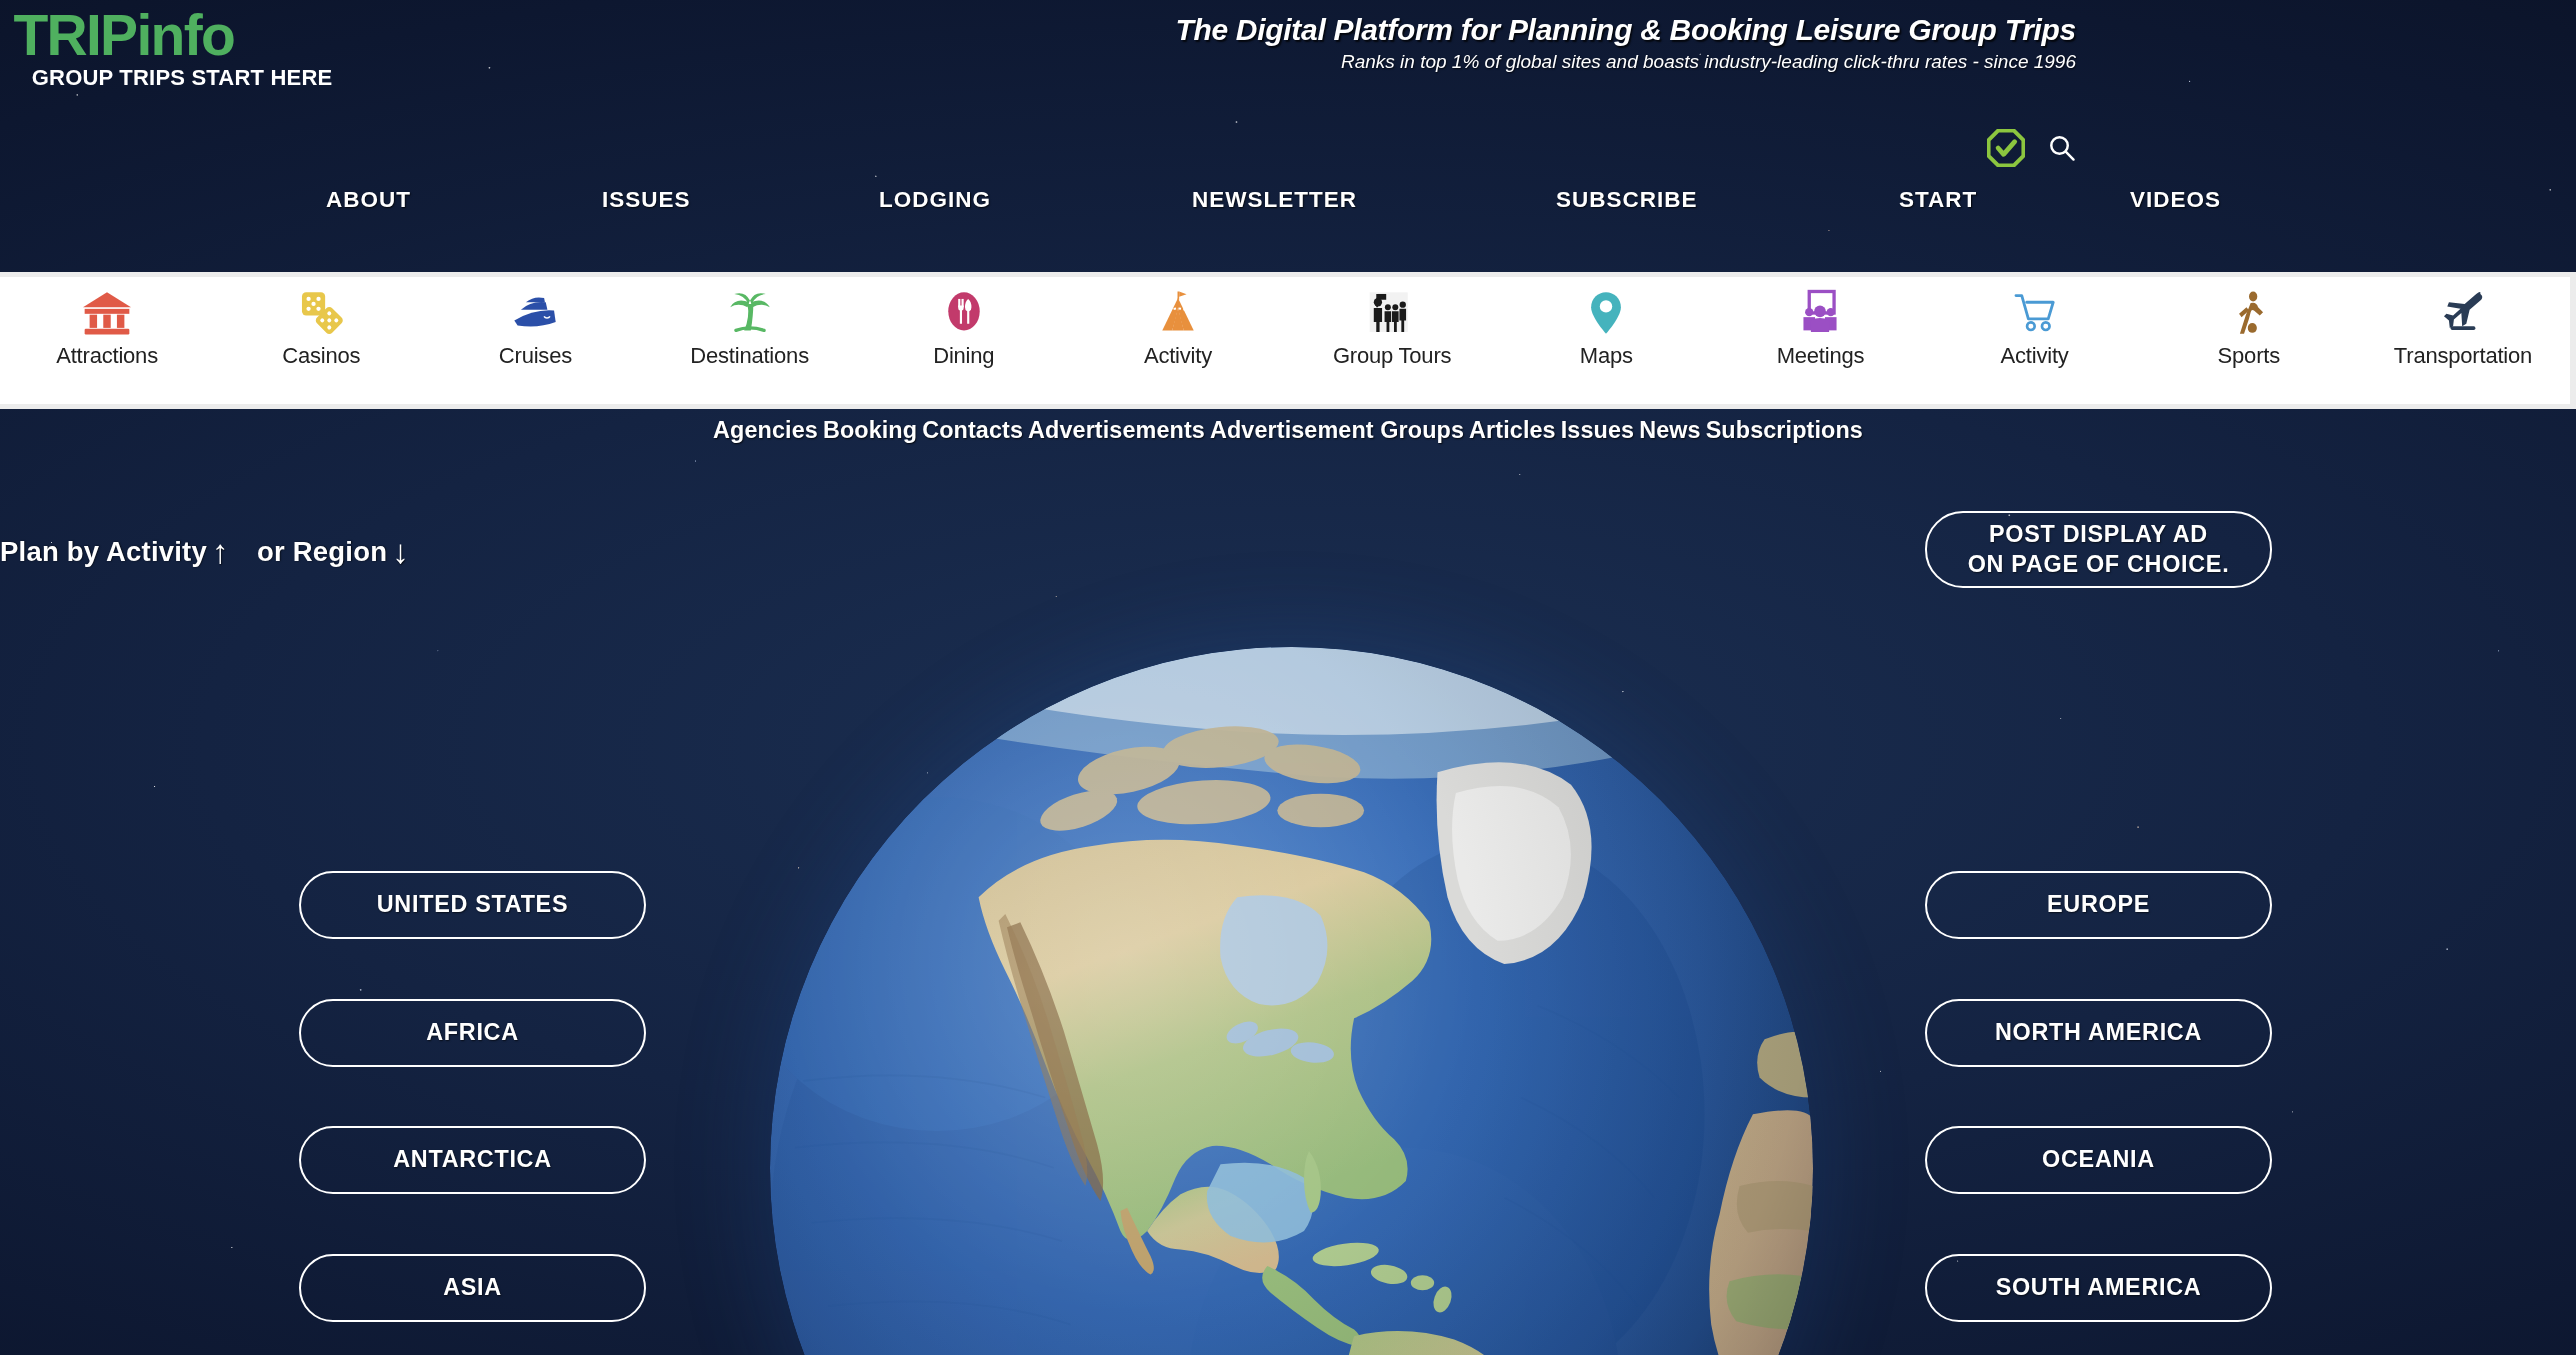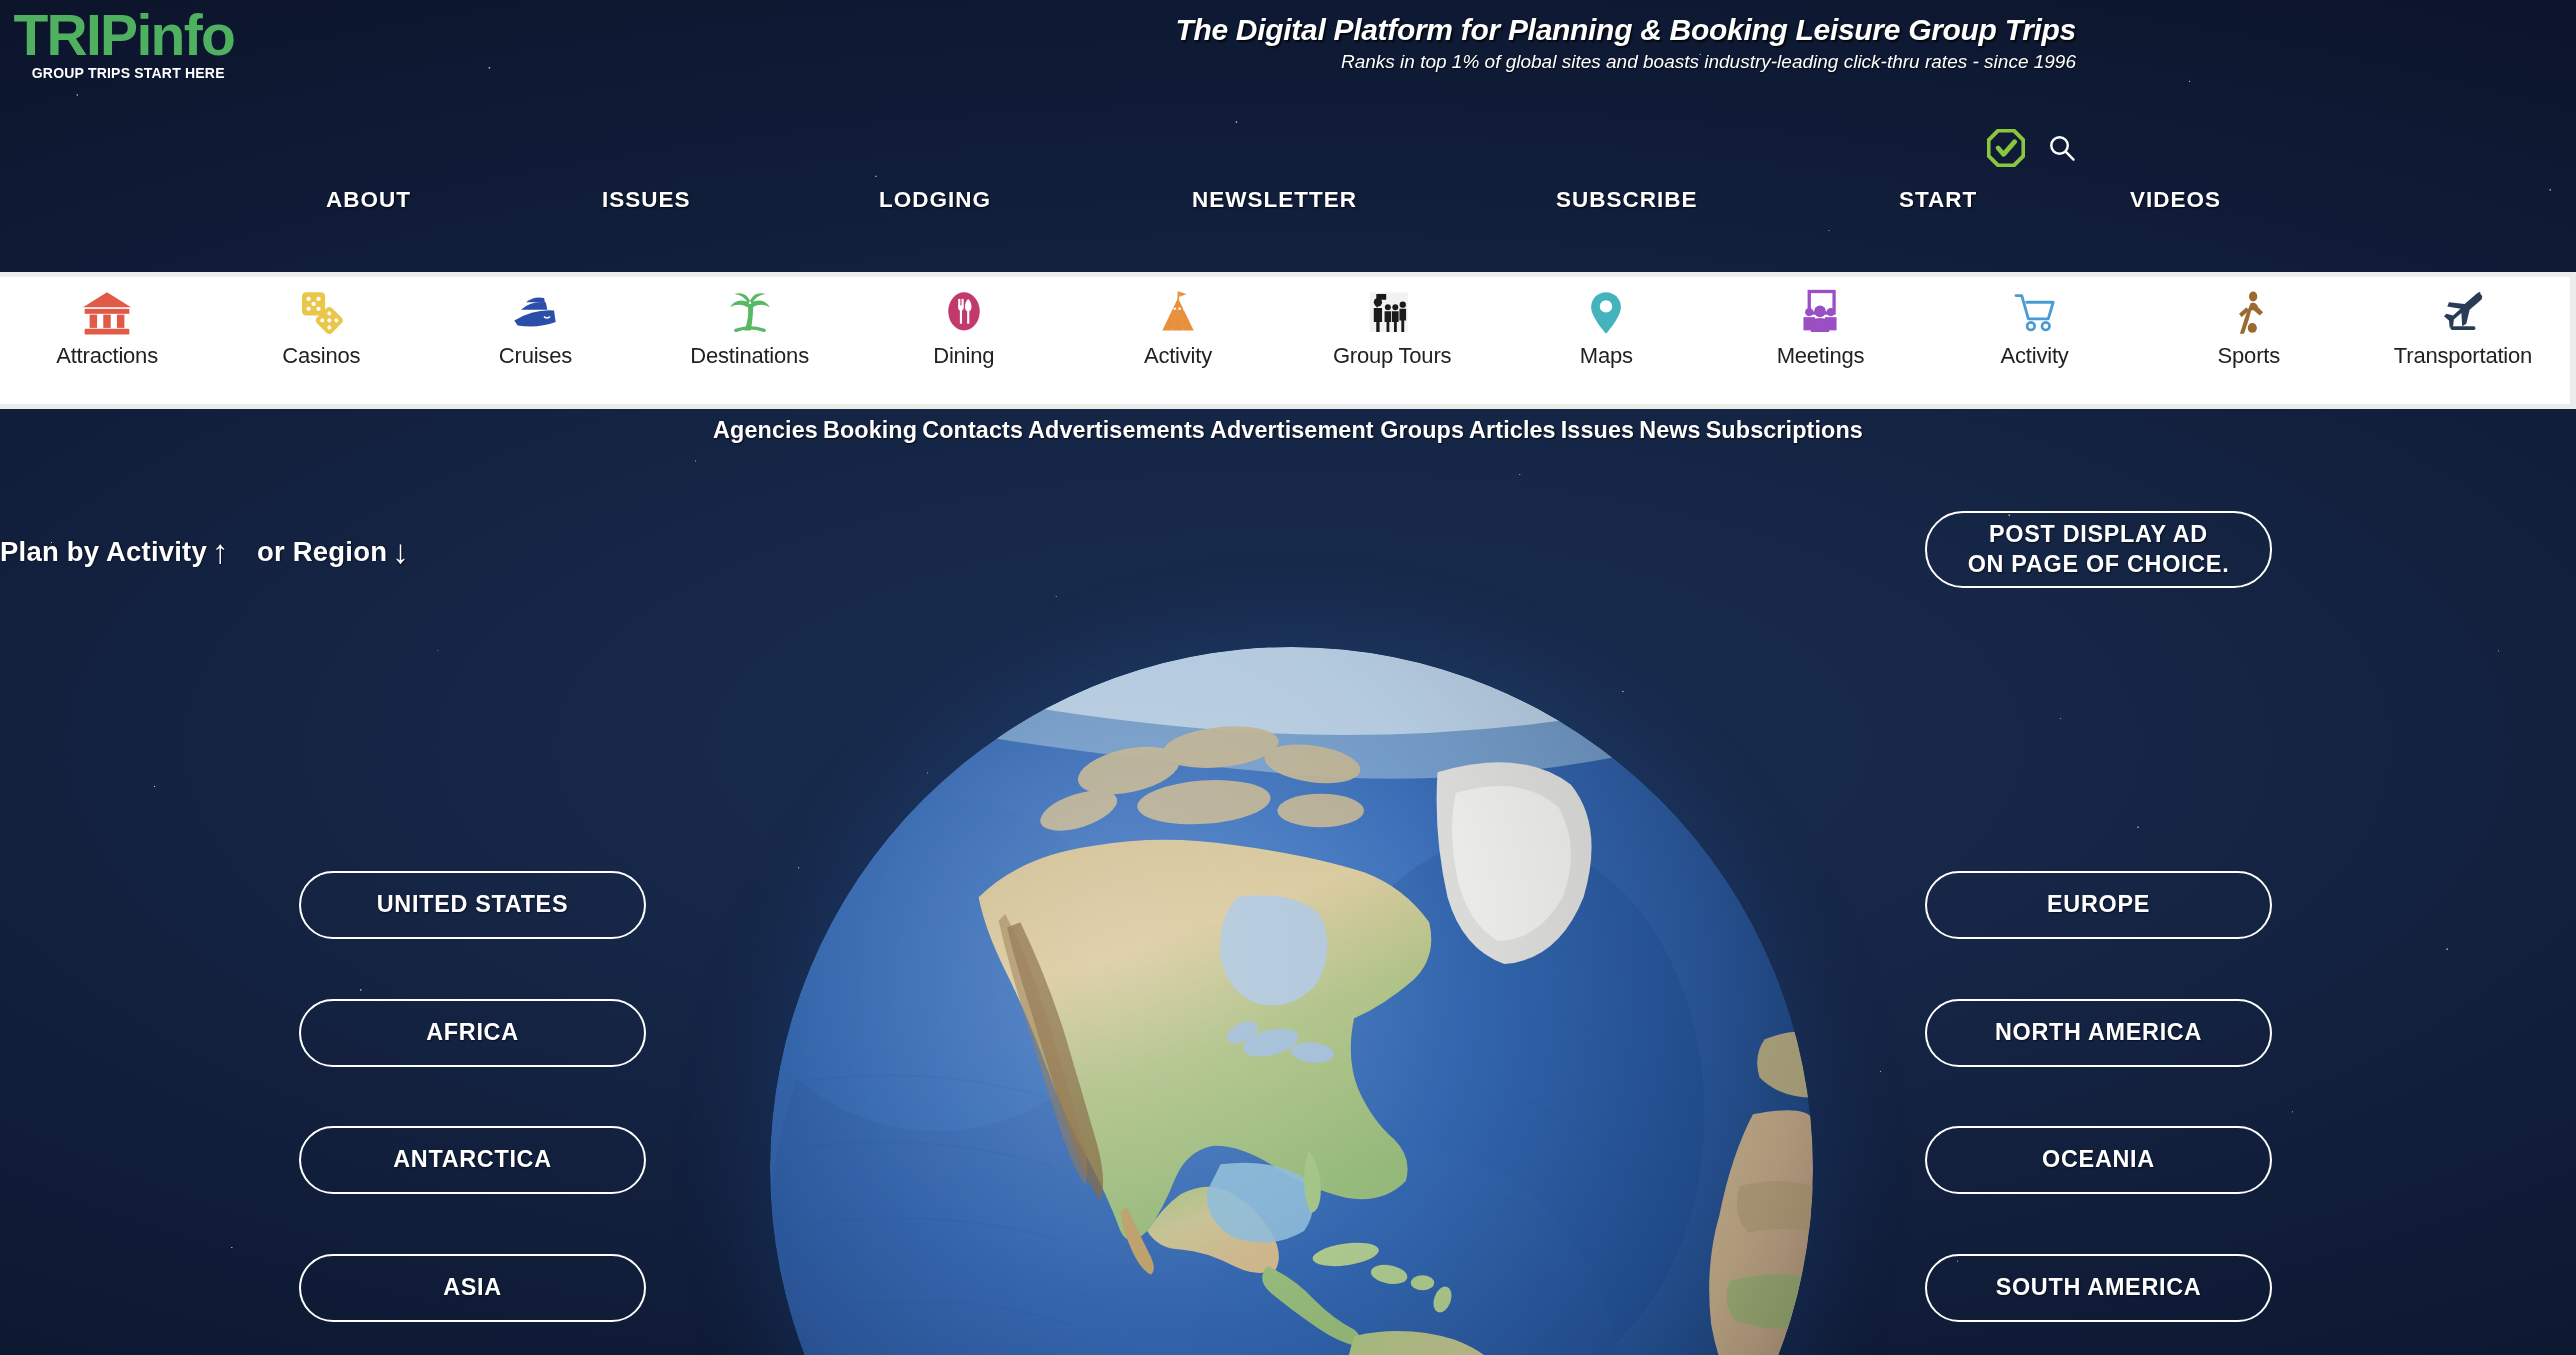--- a/index.html
+++ b/index.html
@@ -69,7 +69,7 @@
   .logo-trip{ color:#4fb05f; }
   .logo-info{ color:#4fb05f; }
   .logo-tag{
-    color:#ffffff; font-size:14px; font-weight:700; letter-spacing:0.2px;
+    color:#ffffff; font-size:22px; font-weight:700; letter-spacing:0.2px;
     margin-top:1.7px; margin-left:18.4px; white-space:nowrap;
   }
 

